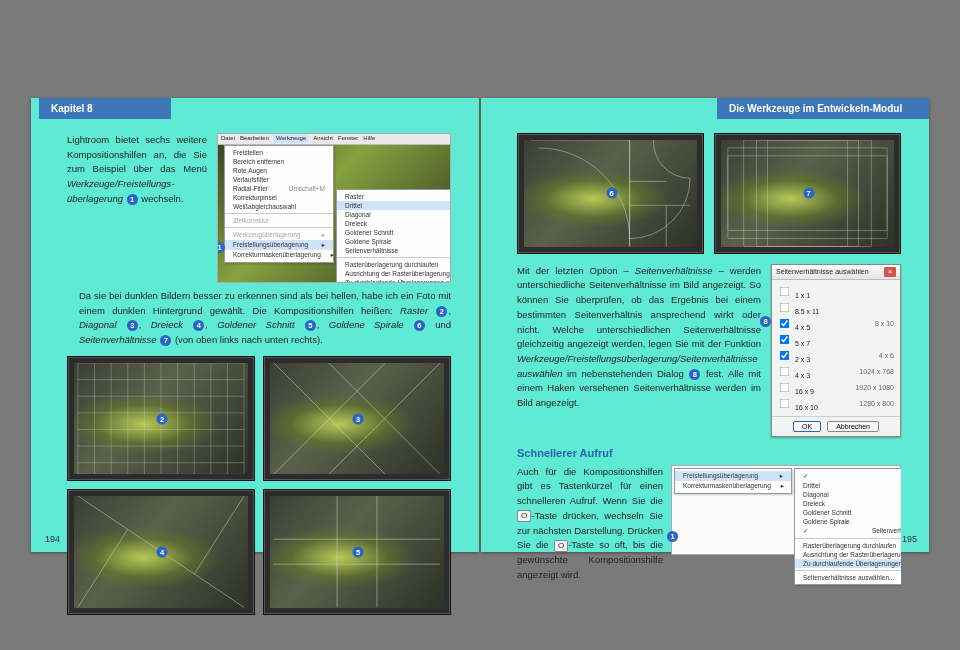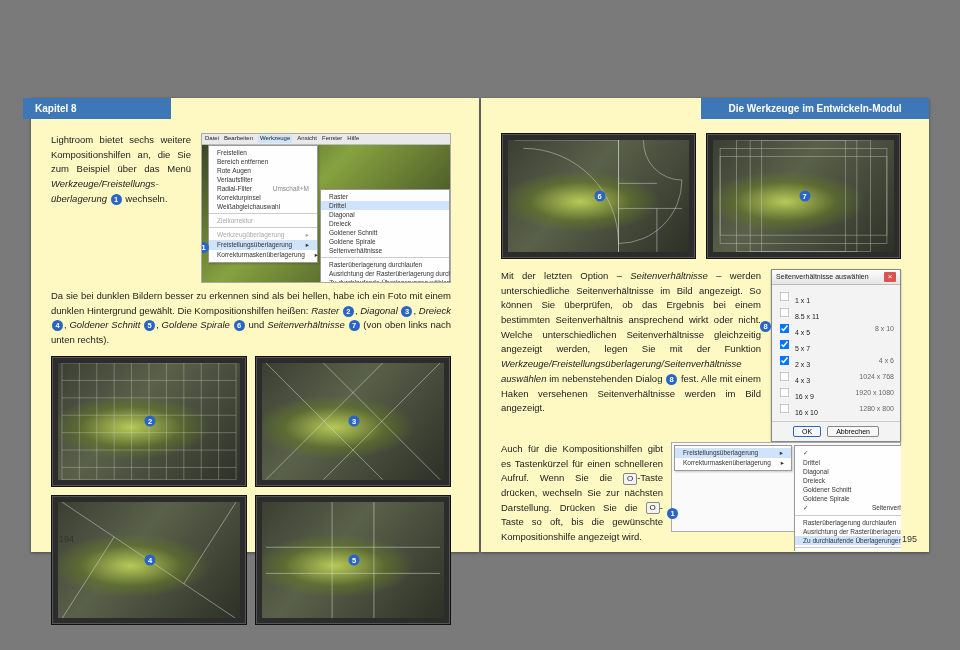--- a/index.html
+++ b/index.html
@@ -20,11 +20,11 @@
     gap: 2px;
   }
   .page {
-    background: #fef9c3;
+    background: #5eead4;
     width: 448px;
     height: 454px;
     position: relative;
-    padding: 0 28px 20px 20px;
+    padding: 0 28px 20px 36px;
     box-shadow: 0 1px 3px rgba(0,0,0,0.4);
   }
   .header {

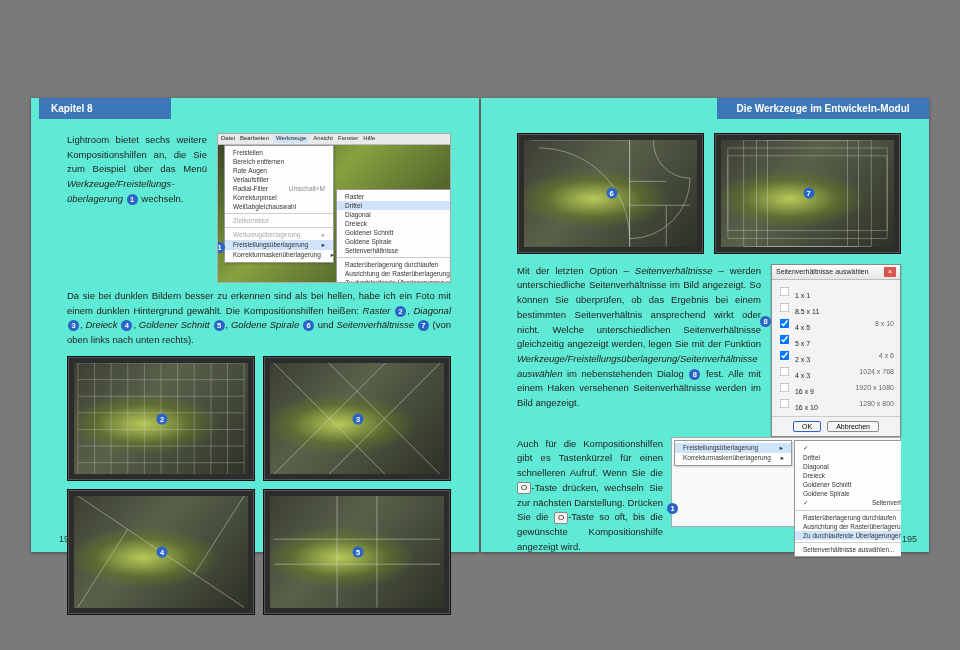--- a/index.html
+++ b/index.html
@@ -36,7 +36,7 @@
     margin-bottom: 14px;
   }
   .page.left .header { margin-left: -28px; margin-right: 280px; }
-  .page.right .header { margin-left: 200px; margin-right: -28px; text-align: center; }
+  .page.right .header { margin-left: 200px; margin-right: -28px; text-align: left; }
   .page-num { position: absolute; bottom: 8px; font-size: 9px; color: #333; }
   .page.left .page-num { left: 28px; text-align: right; }
   .page.right .page-num { right: 12px; }

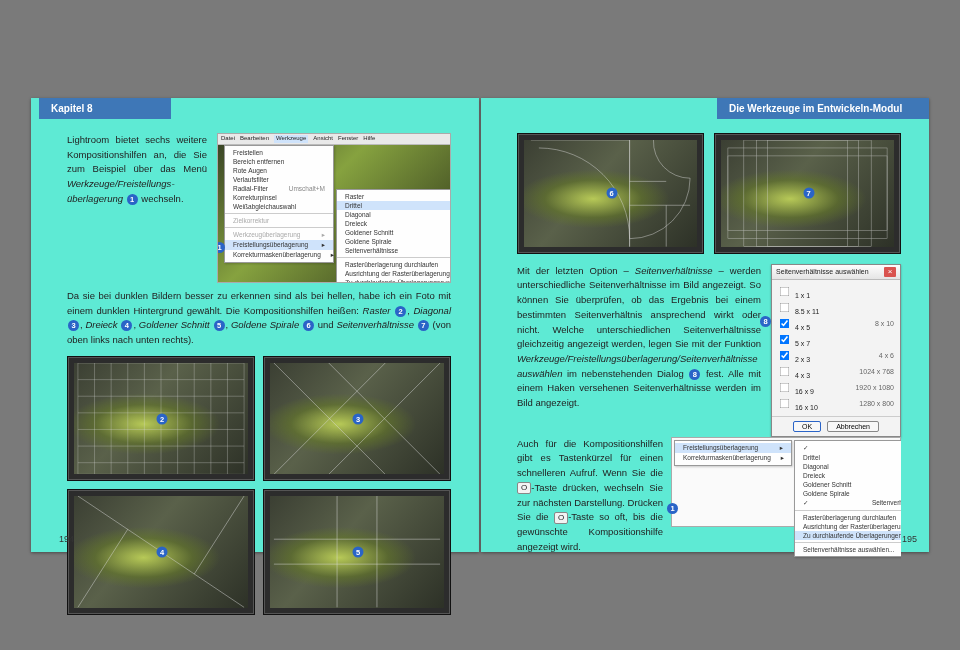--- a/index.html
+++ b/index.html
@@ -264,7 +264,7 @@
       </div>
     </div>
 
-    <p style="margin-top:6px;">
+    <p style="margin-top:6px;margin-left:12px;">
       <span>Da sie bei dunklen Bildern besser zu erkennen sind als bei hellen, habe ich ein Foto mit einem dunklen Hintergrund gewählt. Die Kompositionshilfen heißen: </span><em class="term">Raster</em> <span class="n">2</span>, <em class="term">Diagonal</em> <span class="n">3</span>, <em class="term">Drei­eck</em> <span class="n">4</span>, <em class="term">Goldener Schnitt</em> <span class="n">5</span>, <em class="term">Goldene Spirale</em> <span class="n">6</span> und <em class="term">Seitenverhältnisse</em> <span class="n">7</span><span> (von oben links nach unten rechts).</span>
     </p>
 

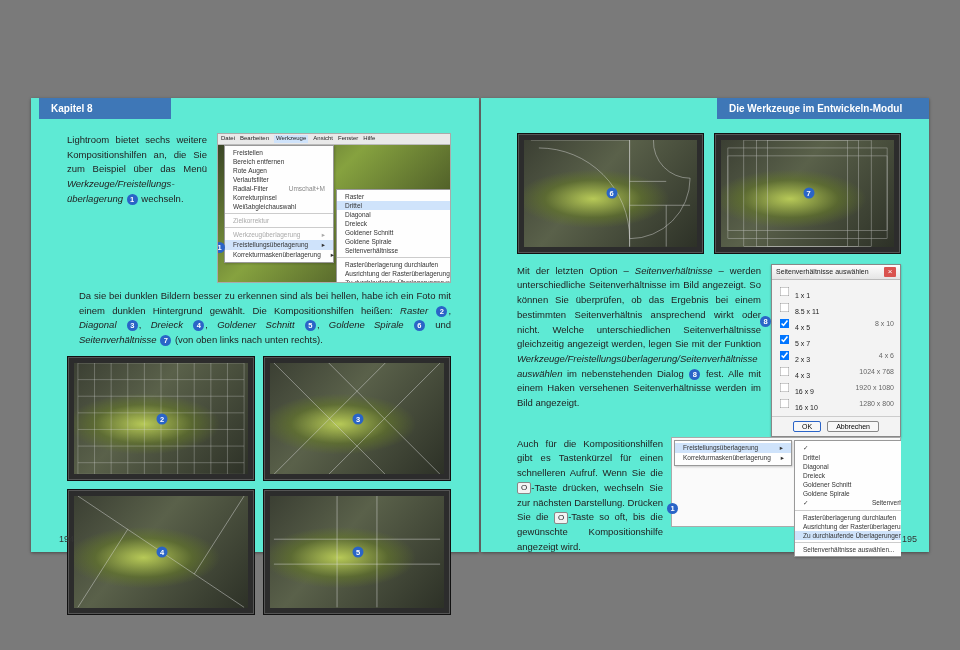--- a/index.html
+++ b/index.html
@@ -385,6 +385,7 @@
       </div>
     </div>
 
+    <div class="sub">Schnellerer Aufruf</div>
 
     <div style="overflow:hidden;">
       <div class="submenu-shot">

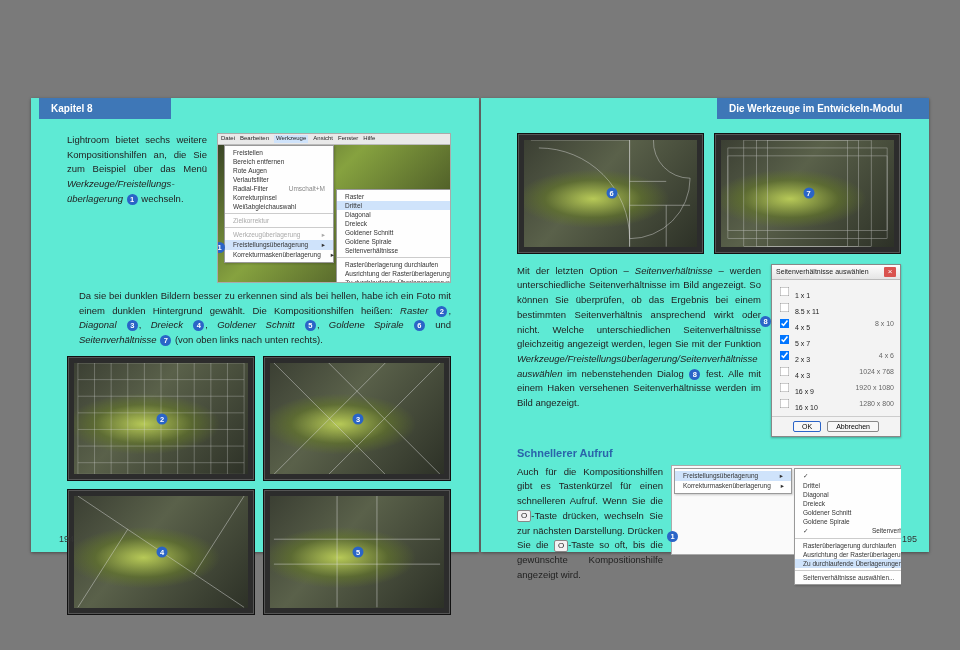--- a/index.html
+++ b/index.html
@@ -38,7 +38,7 @@
   .page.left .header { margin-left: -28px; margin-right: 280px; }
   .page.right .header { margin-left: 200px; margin-right: -28px; text-align: left; }
   .page-num { position: absolute; bottom: 8px; font-size: 9px; color: #333; }
-  .page.left .page-num { left: 28px; text-align: right; }
+  .page.left .page-num { left: 14px; text-align: right; }
   .page.right .page-num { right: 12px; }
 
   p { line-height: 1.55; margin-bottom: 6px; text-align: justify;}

